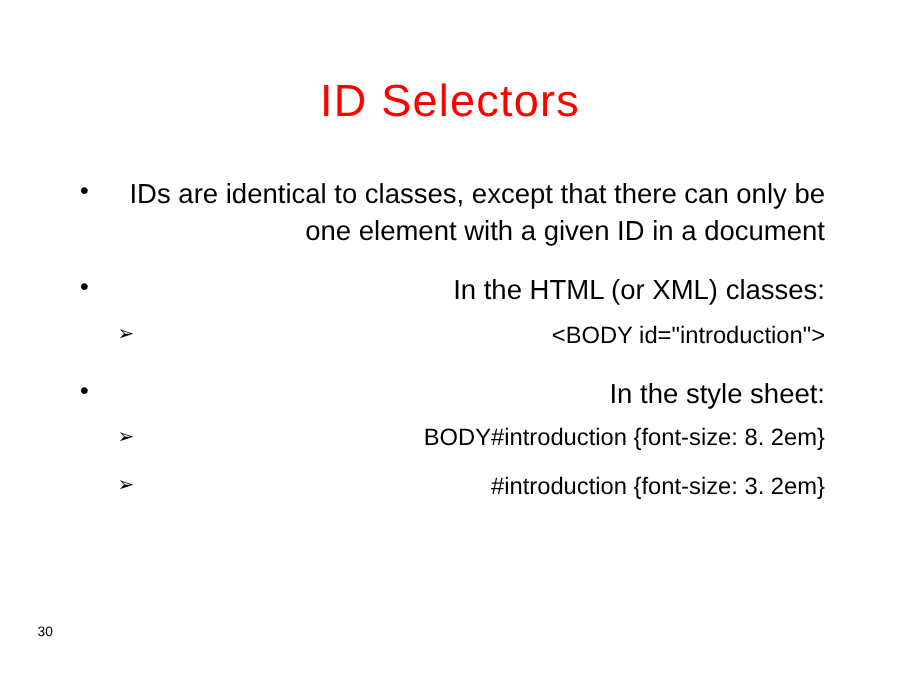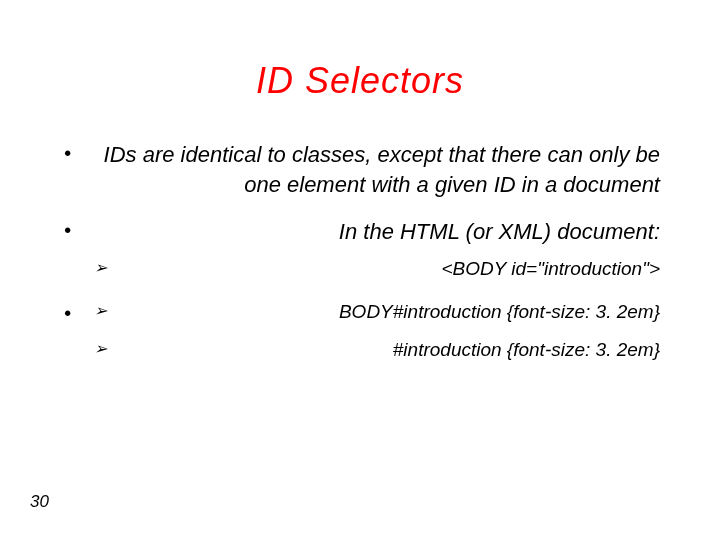--- a/index.html
+++ b/index.html
@@ -2,7 +2,7 @@
 <html><head>
 <meta charset="utf-8">
 <style>
-  * { margin: 0; padding: 0; box-sizing: border-box; font-style: italic; }
+  * { margin: 0; padding: 0; box-sizing: border-box; }
   body {
     width: 720px;
     height: 540px;

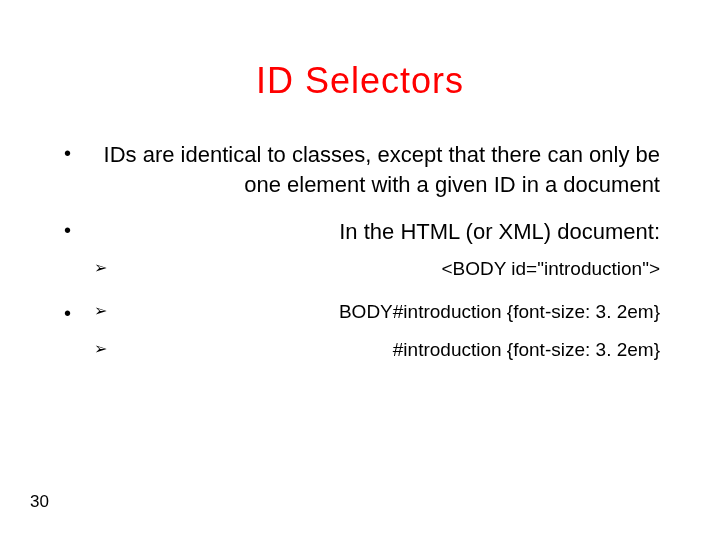--- a/index.html
+++ b/index.html
@@ -88,7 +88,7 @@
     </li>
 
     <li class="bullet-item">
-      <span>In the HTML (or XML) document:</span>
+      <span>In the HTML (or XML) classes:</span>
       <ul class="sub-list">
         <li class="sub-item">
           <span>&lt;BODY id="introduction"&gt;</span>

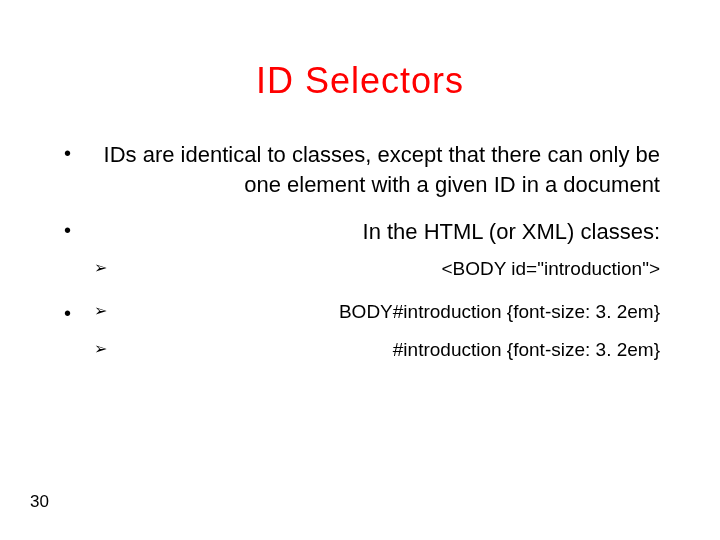--- a/index.html
+++ b/index.html
@@ -97,6 +97,7 @@
     </li>
 
     <li class="bullet-item">
+      <span>In the style sheet:</span>
       <ul class="sub-list">
         <li class="sub-item">
           <span>BODY#introduction {font-size: 3. 2em}</span>

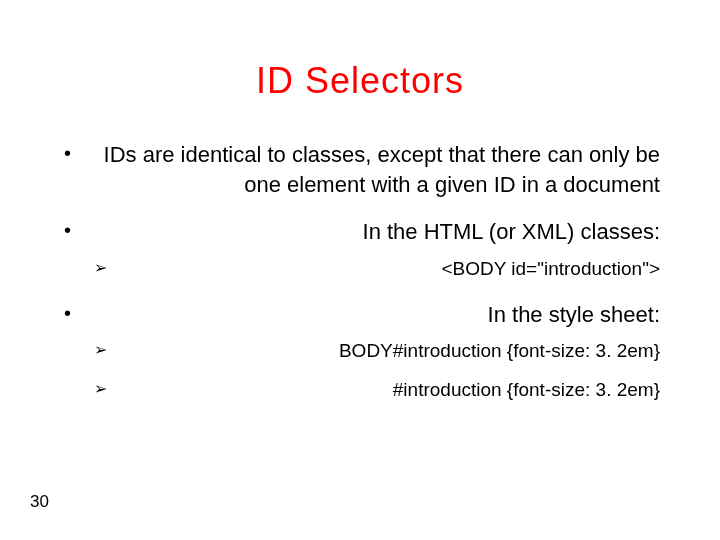--- a/index.html
+++ b/index.html
@@ -100,7 +100,7 @@
       <span>In the style sheet:</span>
       <ul class="sub-list">
         <li class="sub-item">
-          <span>BODY#introduction {font-size: 3. 2em}</span>
+          <span>BODY#introduction {font-size: 8. 2em}</span>
         </li>
         <li class="sub-item">
           <span>#introduction {font-size: 3. 2em}</span>

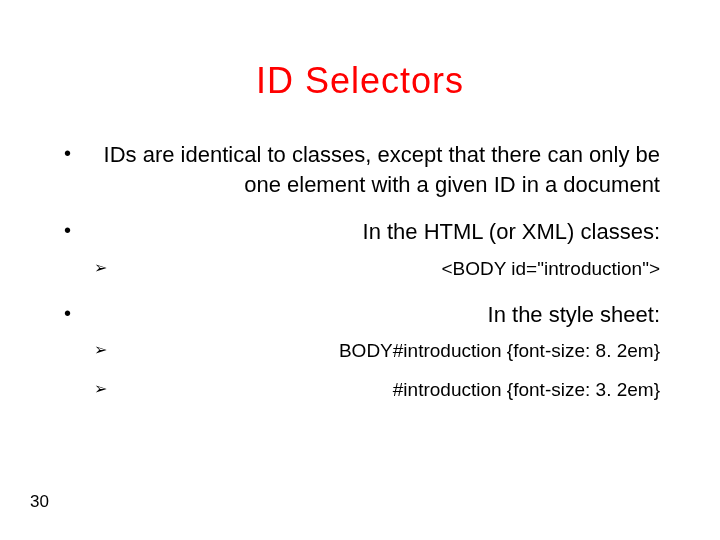--- a/index.html
+++ b/index.html
@@ -70,7 +70,7 @@
     position: absolute;
     bottom: 28px;
     left: 30px;
-    font-size: 17px;
+    font-size: 11px;
     color: #000;
     text-align: center;
   }

